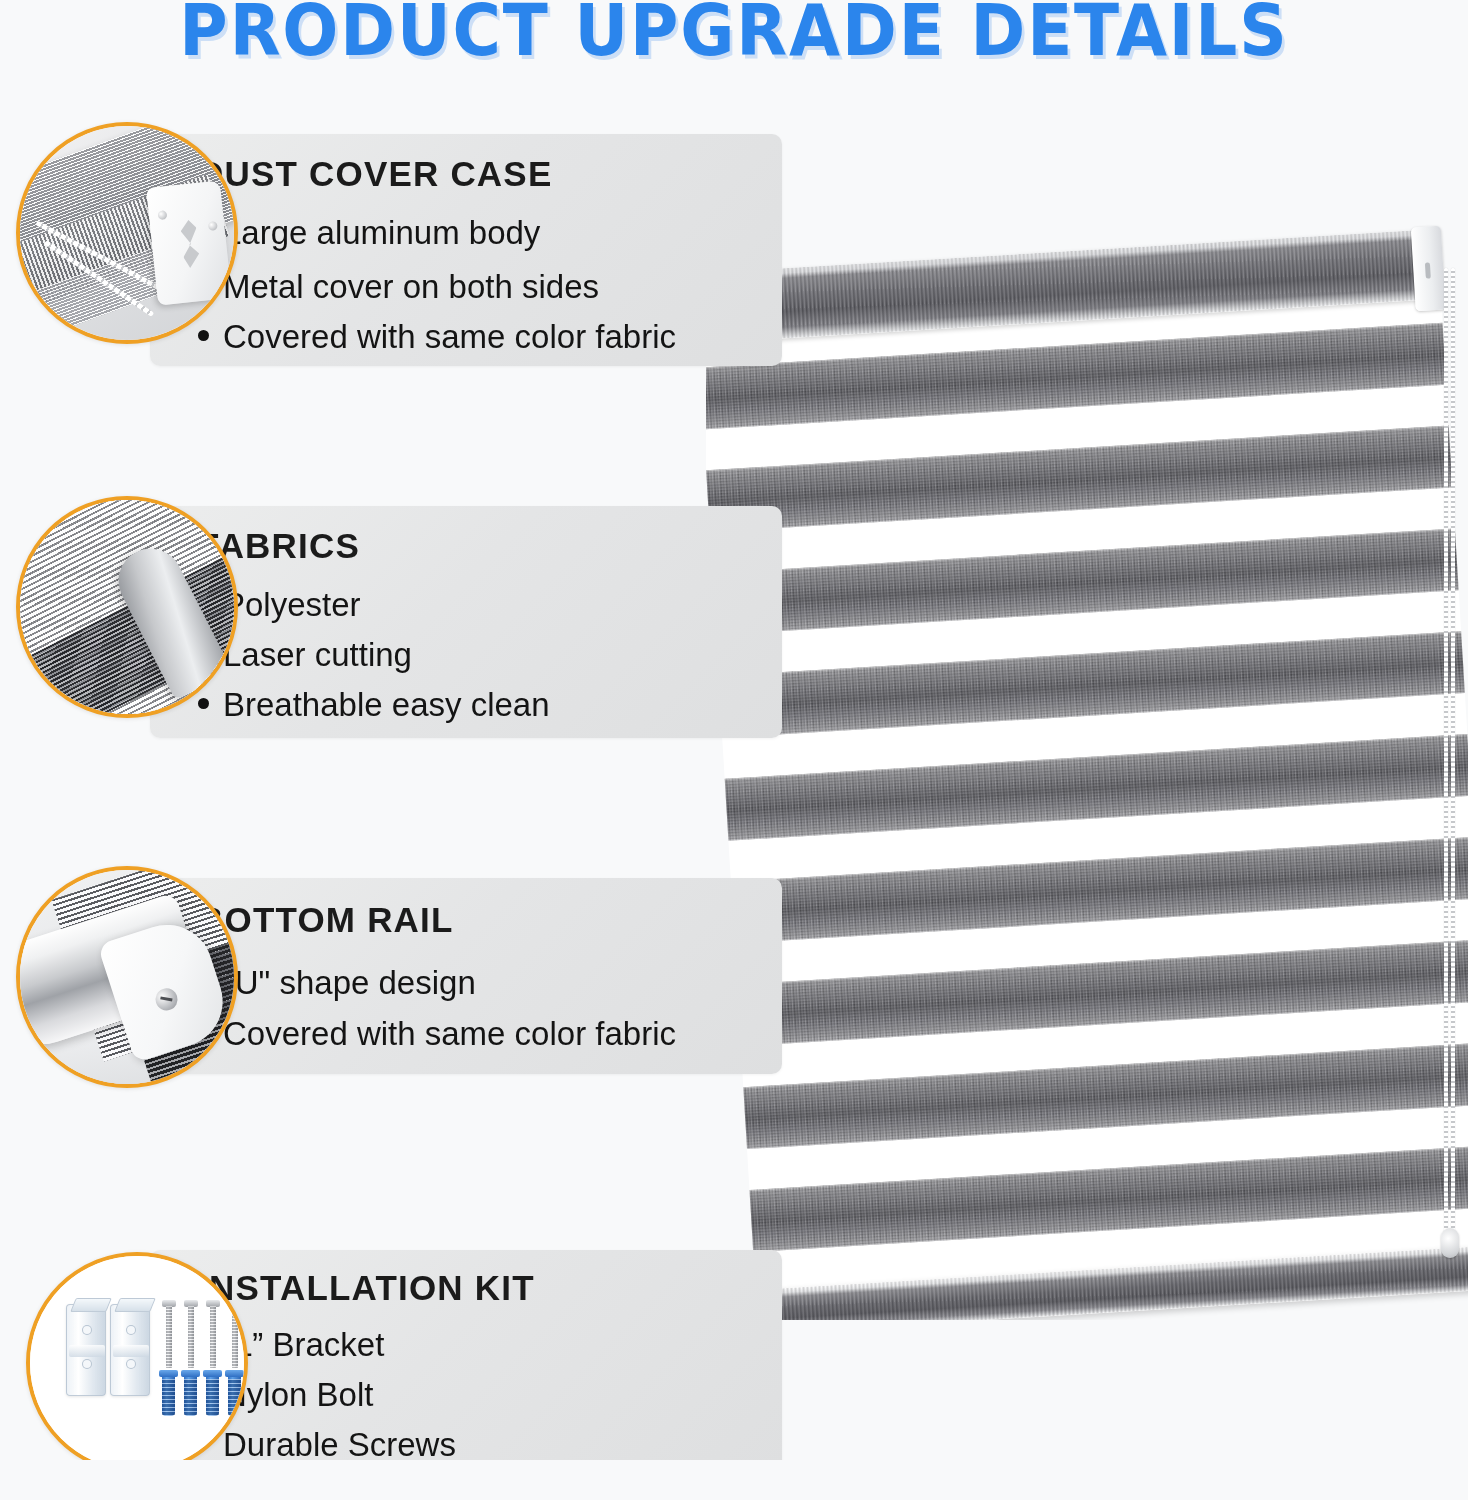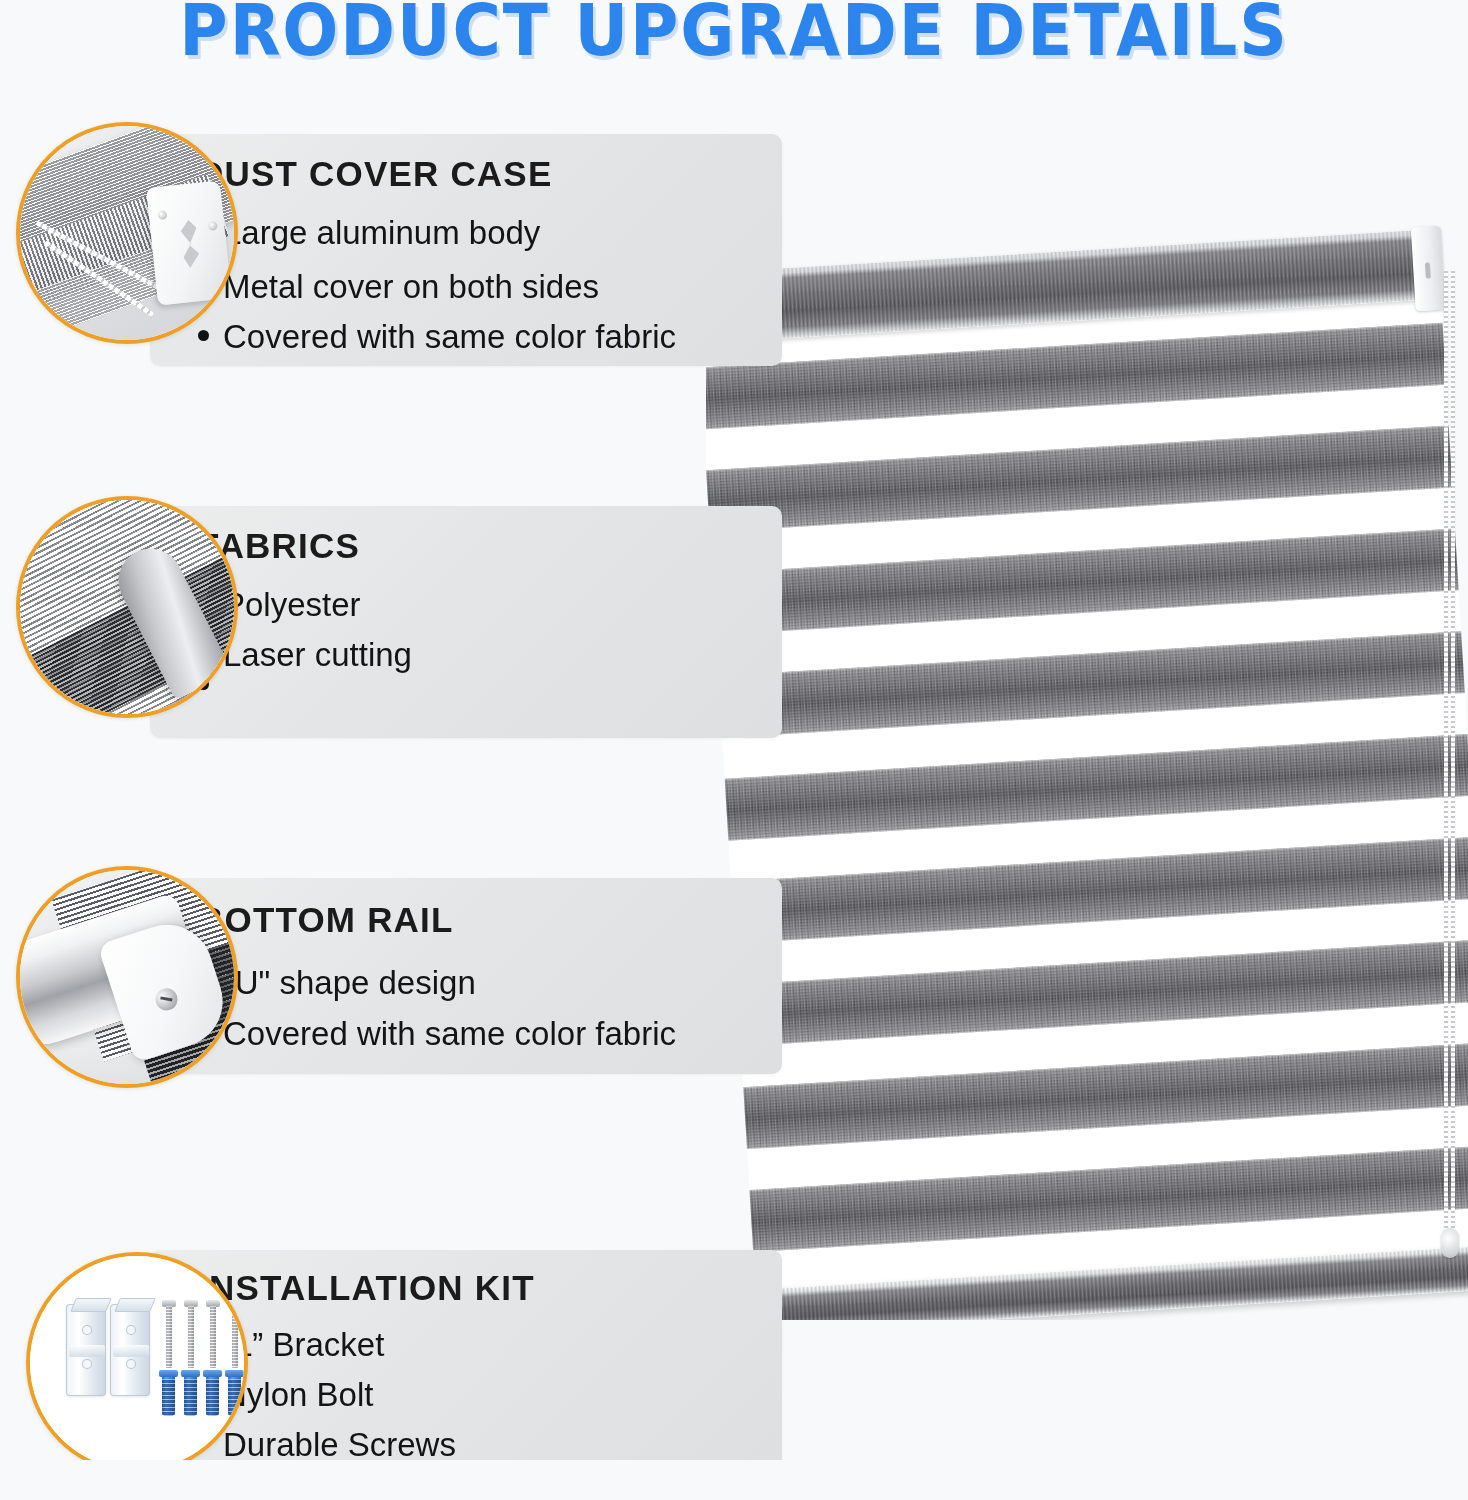--- a/index.html
+++ b/index.html
@@ -608,6 +608,7 @@
         </li>
         <li style="margin-top:12px">
           <span class="dot"></span>
+          <span>Breathable  easy clean</span>
         </li>
       </ul>
     </div>

